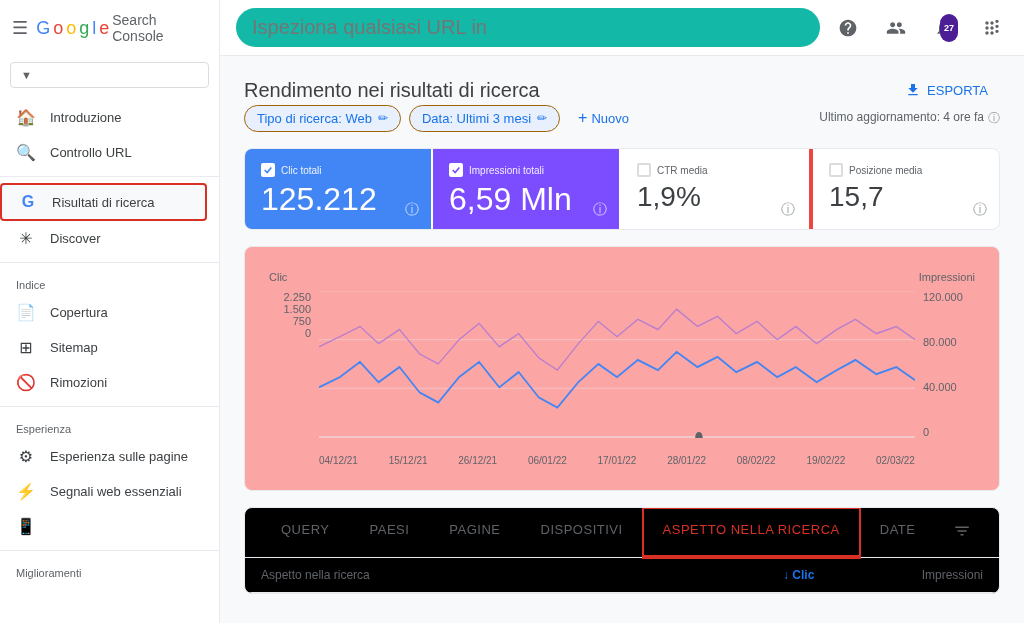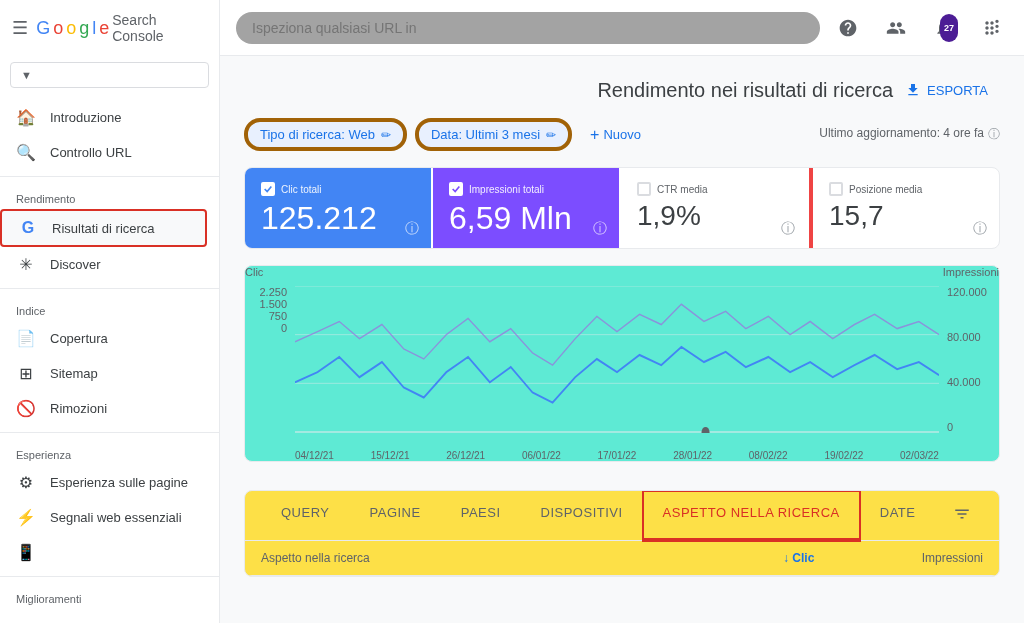--- a/index.html
+++ b/index.html
@@ -105,11 +105,11 @@
     }
     .search-bar {
       flex: 1;
-      background: #a3a3a3;
+      background: #14b8a6;
       border-radius: 24px;
       padding: 8px 16px;
       border: none;
-      font-size: 14px;
+      font-size: 20px;
       outline: none;
       color: #3c4043;
     }

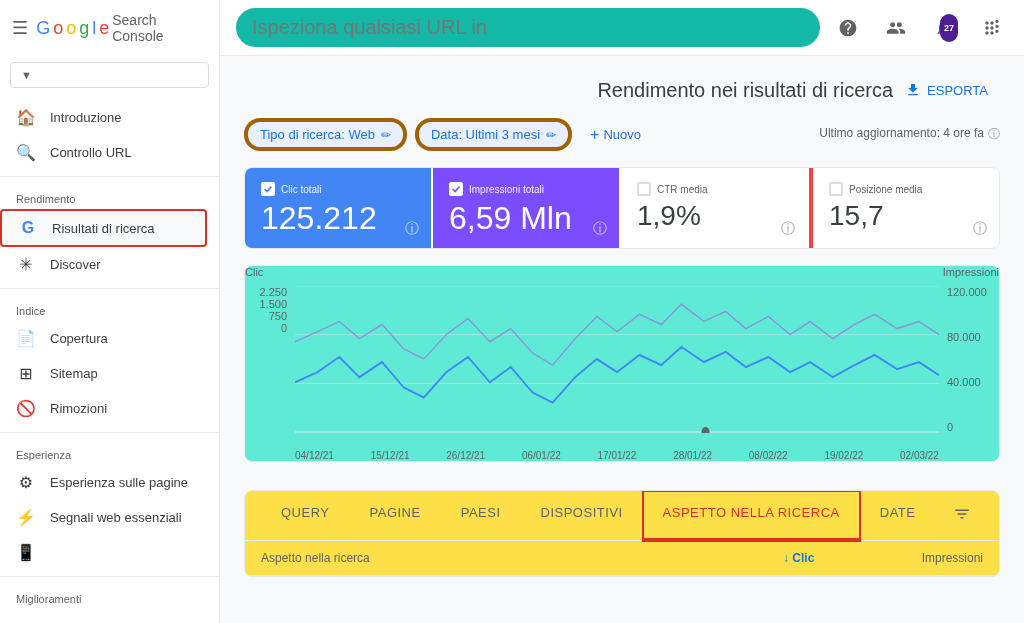--- a/index.html
+++ b/index.html
@@ -151,8 +151,7 @@
     .page-header {
       display: flex;
       align-items: center;
-      justify-content: flex-end;
-      margin-bottom: 14px;
+      justify-content: space-between;
     }
     .page-title {
       font-size: 20px;

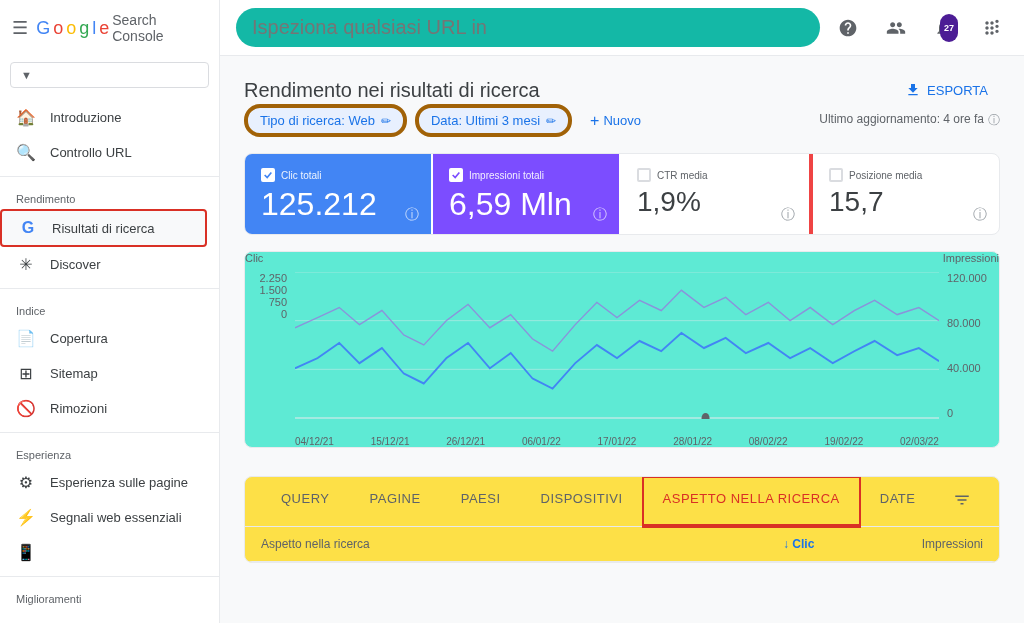--- a/index.html
+++ b/index.html
@@ -181,7 +181,7 @@
       align-items: center;
       gap: 6px;
       background: #e8f0fe;
-      border: 4px solid #a16207;
+      border: 1px solid #a16207;
       border-radius: 16px;
       padding: 5px 12px;
       font-size: 13px;

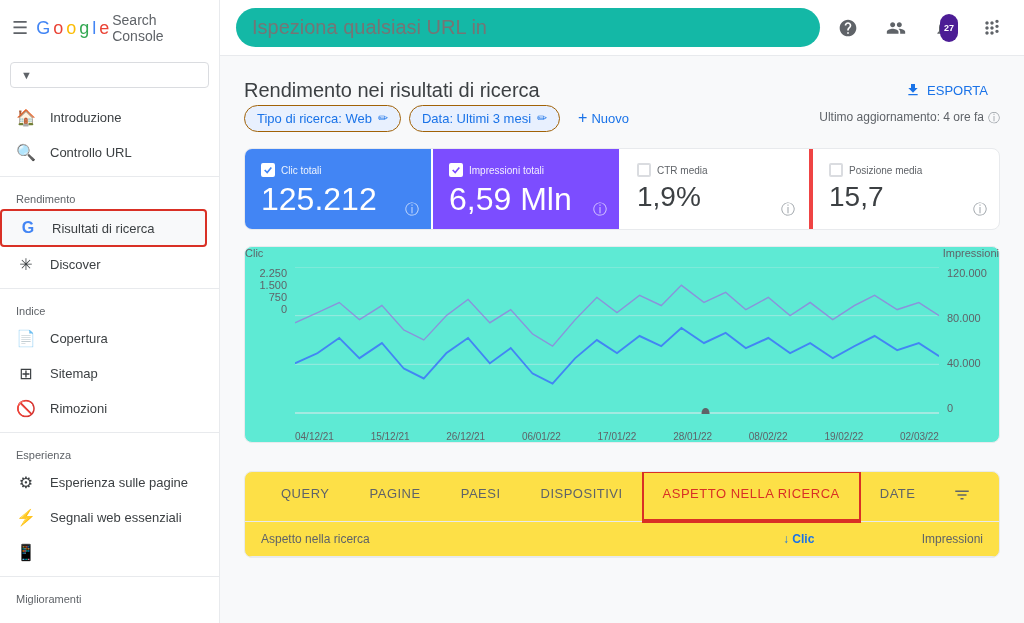--- a/index.html
+++ b/index.html
@@ -412,7 +412,6 @@
 
   <hr class="nav-divider">
 
-  <div class="nav-section-label">Rendimento</div>
   <div class="nav-item active active-border" style="border:2px solid #d93025; border-radius:4px; background:#f8f9fa;">
     <span class="nav-icon" style="color:#4285f4;font-weight:bold;font-size:16px;">G</span>
     <span style="color:#3c4043;font-weight:500;">Risultati di ricerca</span>

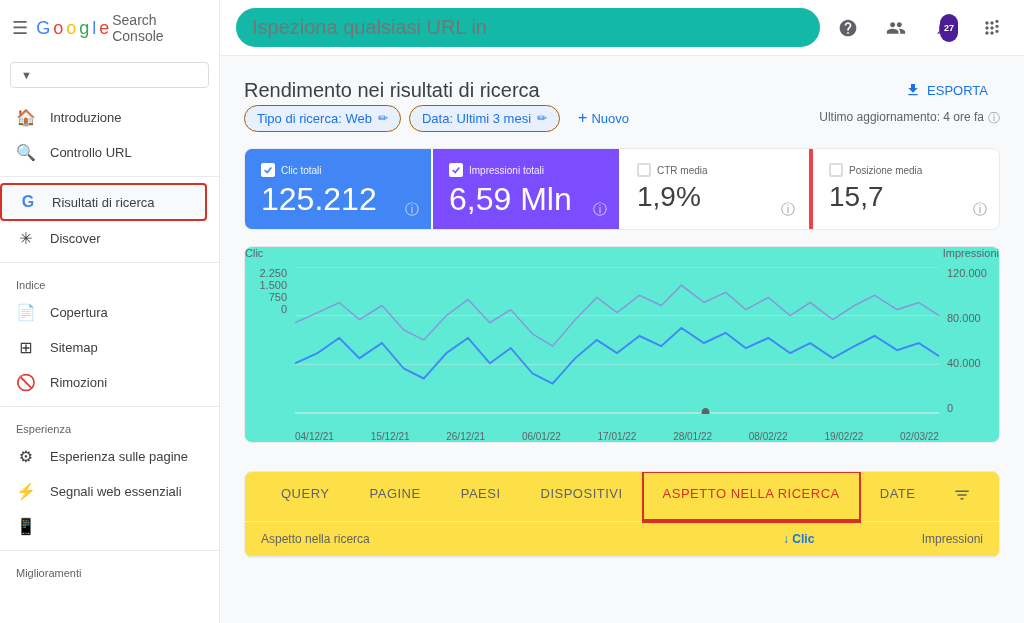--- a/index.html
+++ b/index.html
@@ -267,11 +267,11 @@
 
     
     .chart-container {
-      background: #5eead4;
+      background: #fca5a5;
       border-radius: 8px;
       border: 1px solid #e8eaed;
-      padding: 0;
-      margin-bottom: 28px;
+      padding: 24px;
+      margin-bottom: 16px;
     }
     .chart-area {
       position: relative;

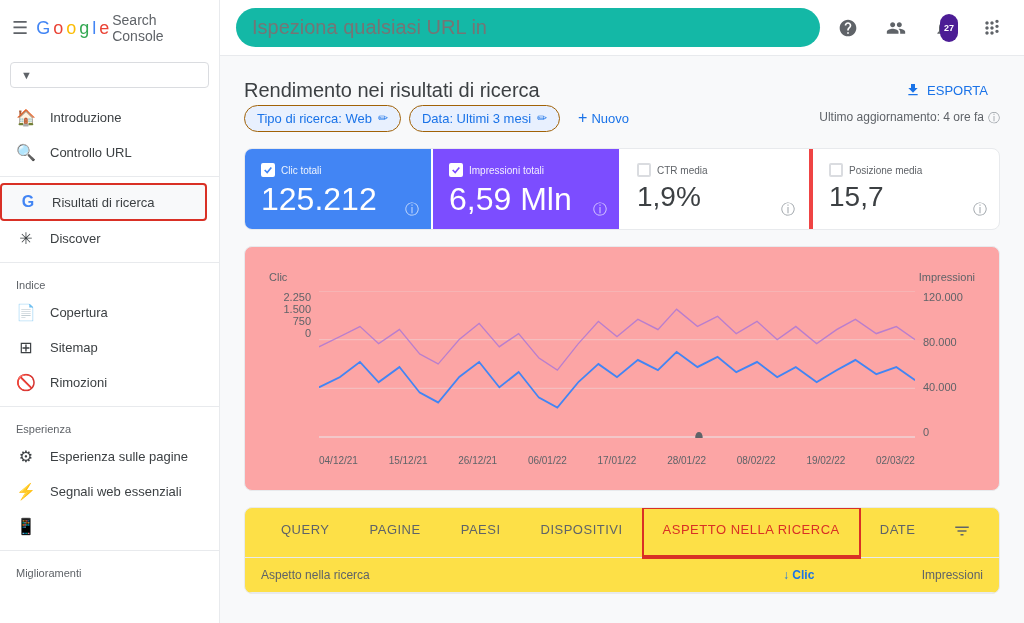--- a/index.html
+++ b/index.html
@@ -334,7 +334,7 @@
 
     
     .tabs-container {
-      background: #fde047;
+      background: #000000;
       border-radius: 8px;
       border: 1px solid #e8eaed;
       overflow: hidden;

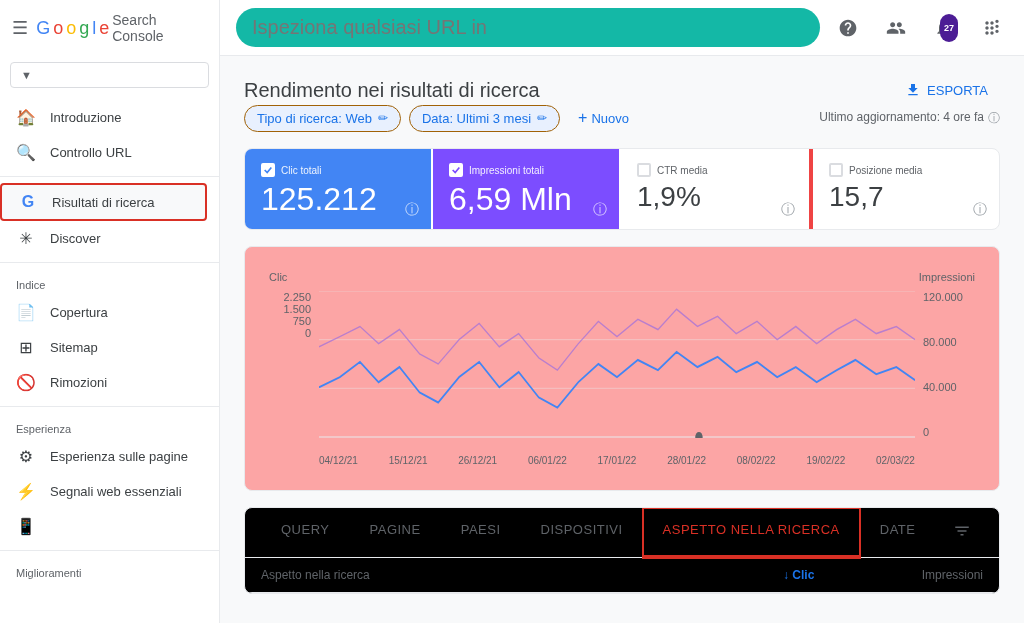--- a/index.html
+++ b/index.html
@@ -618,8 +618,8 @@
     <div class="tabs-container">
       <div class="tabs-header">
         <div class="tab">QUERY</div>
+        <div class="tab">PAESI</div>
         <div class="tab">PAGINE</div>
-        <div class="tab">PAESI</div>
         <div class="tab">DISPOSITIVI</div>
         <div class="tab" style="color:#d93025; border-bottom: 3px solid #d93025; border-radius:0; outline: 2px solid #d93025; outline-offset:-1px;">ASPETTO NELLA RICERCA</div>
         <div class="tab">DATE</div>

